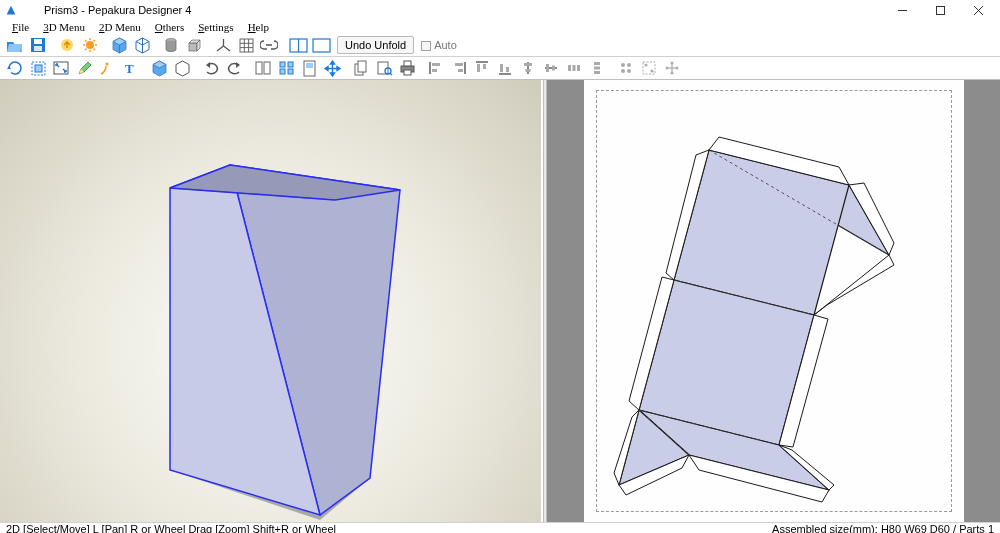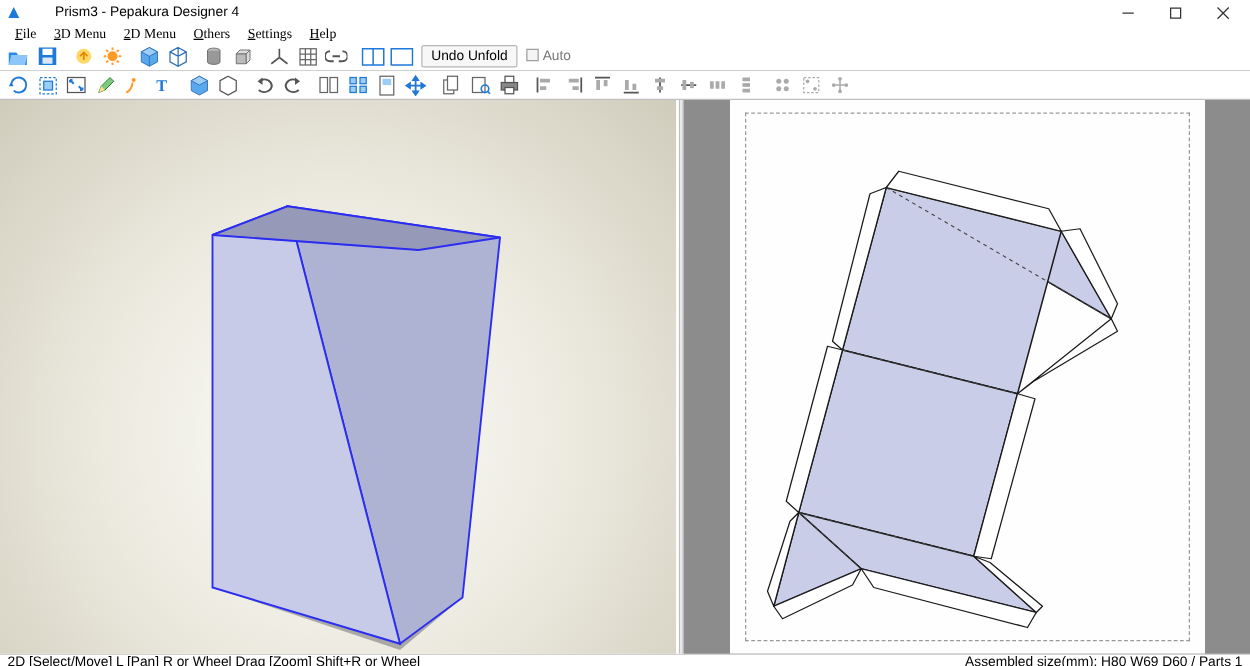--- a/index.html
+++ b/index.html
@@ -72,7 +72,7 @@
     margin-left: 4px;
   }
   .tb-chk {
-    display: flex; align-items: flex-start;
+    display: flex; align-items: flex-end;
     gap: 3px;
     margin-left: 6px;
     font-size: 11px;

